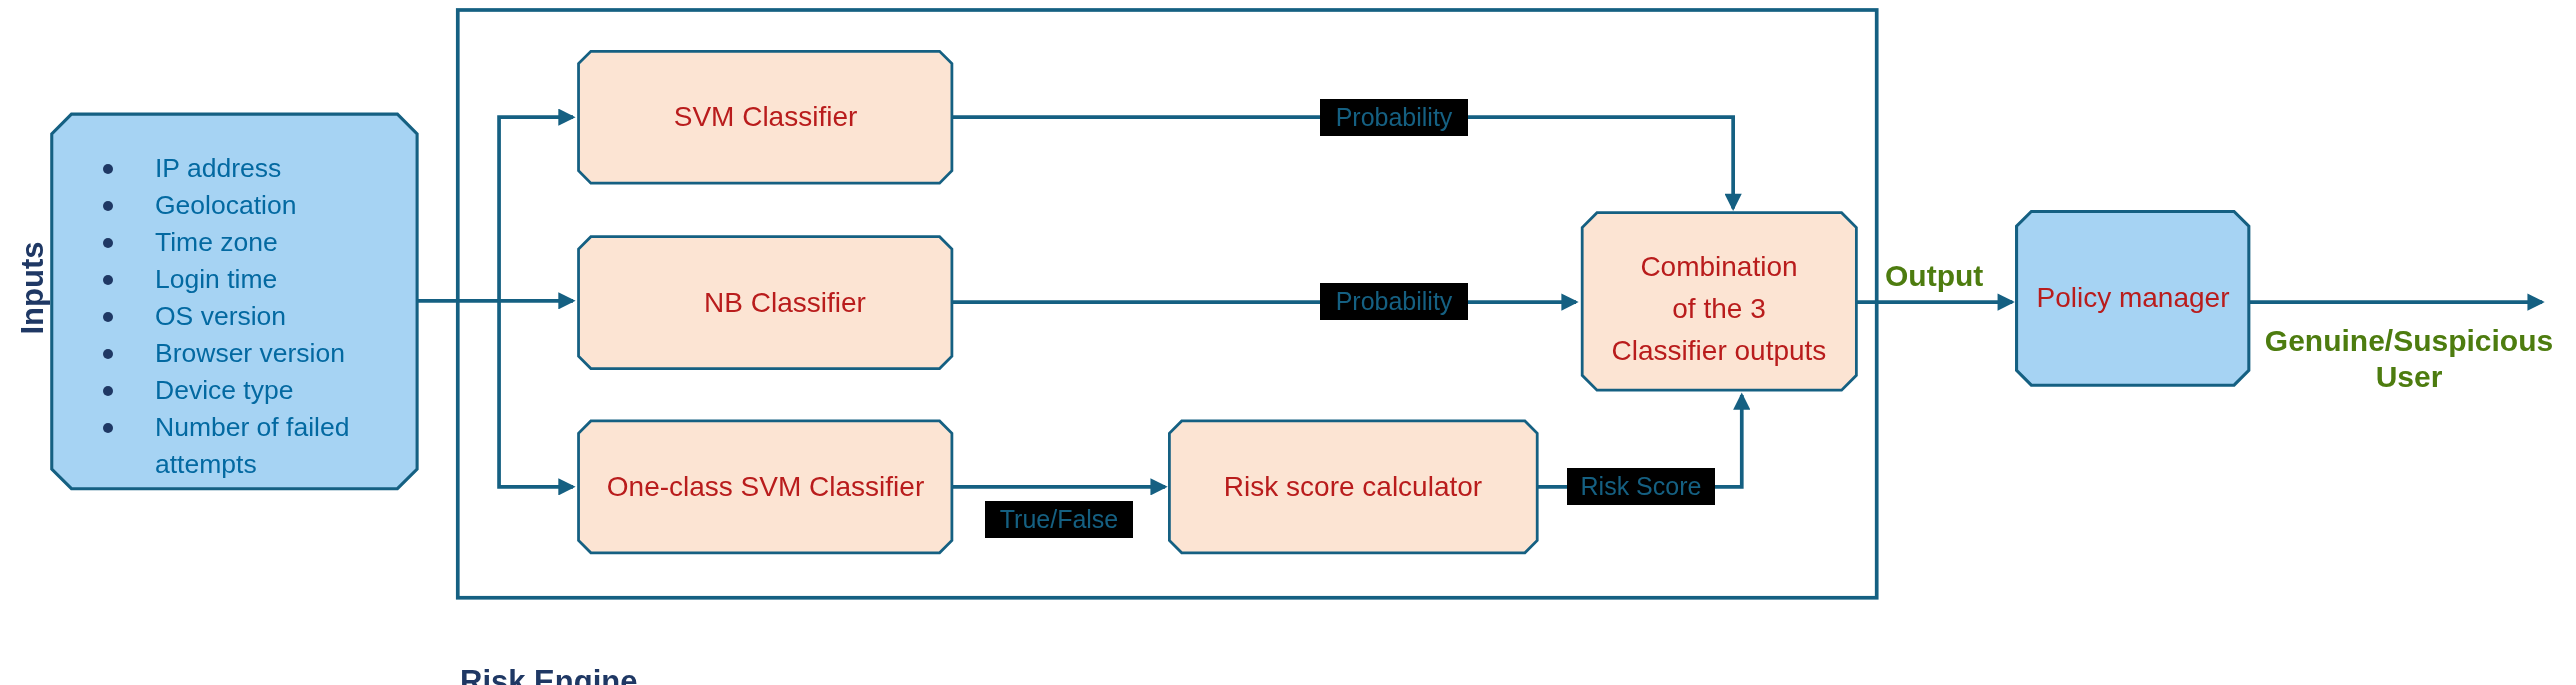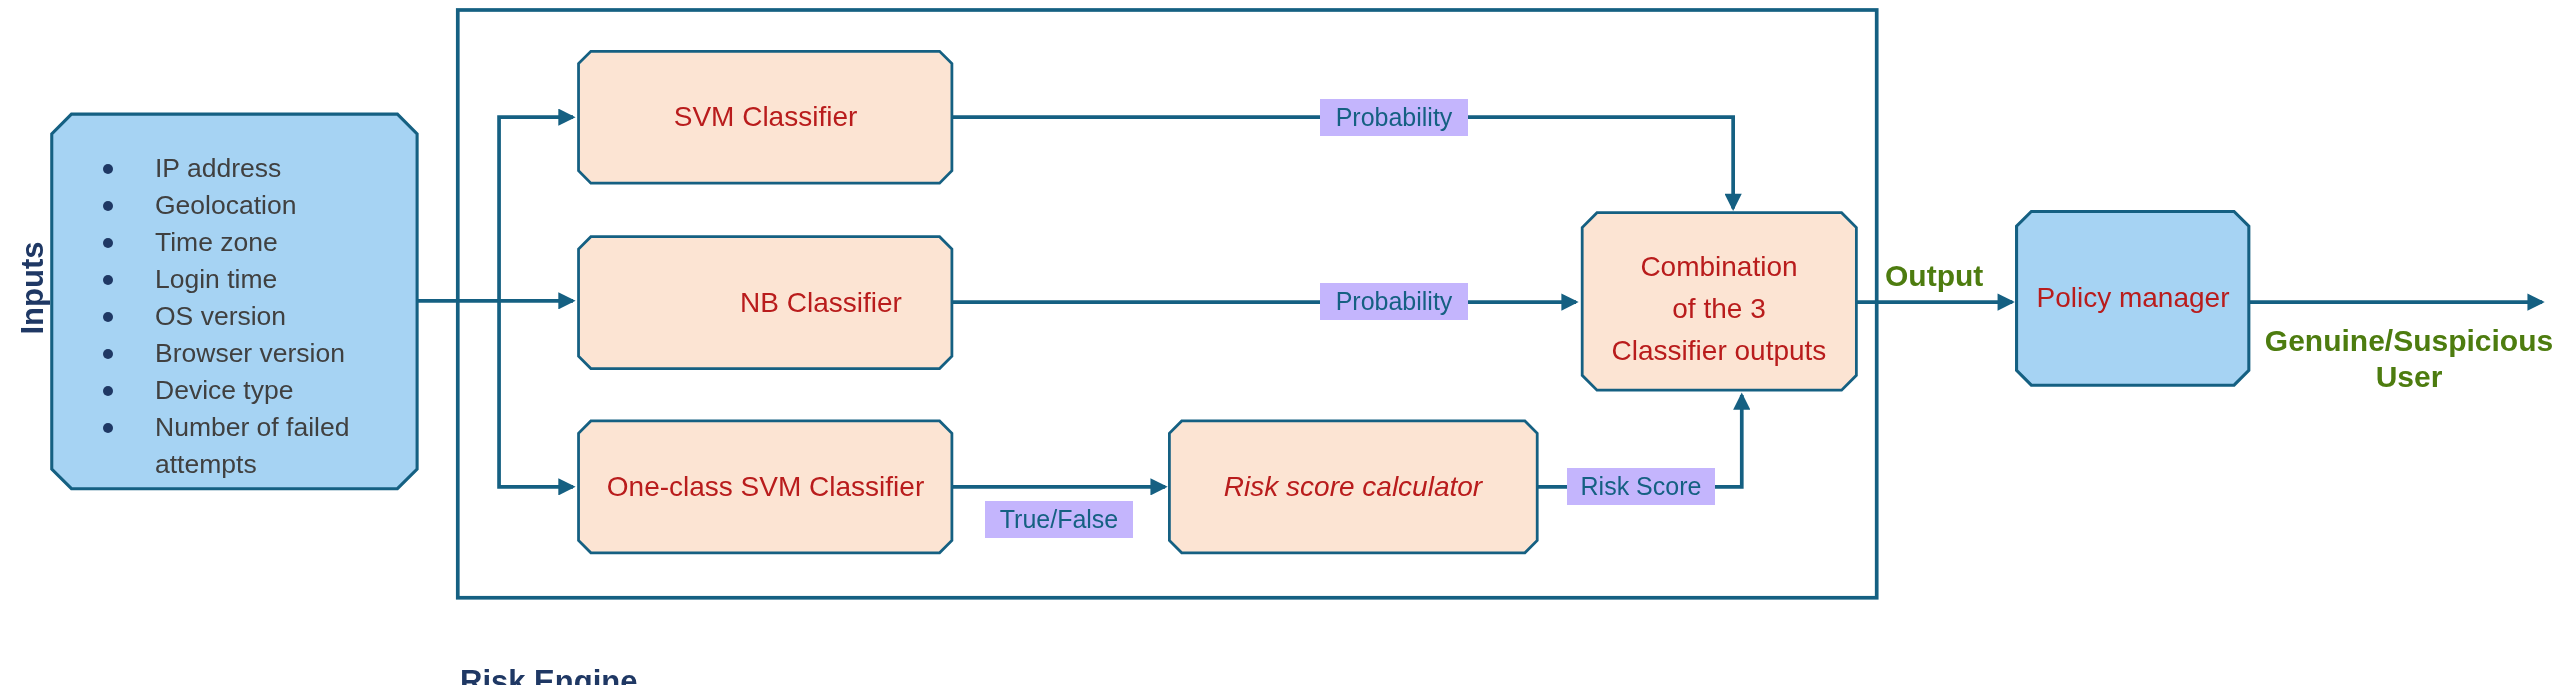--- a/index.html
+++ b/index.html
@@ -18,7 +18,7 @@
   }
   .edge-label{
     display:flex;align-items:center;justify-content:center;
-    font-size:25px;color:#156082;background:#c4b5fd;
+    font-size:25px;color:#156082;background:#000000;
     text-align:center;white-space:nowrap;
   }
   .bold-teal{color:#4d7c0f;font-weight:bold;}

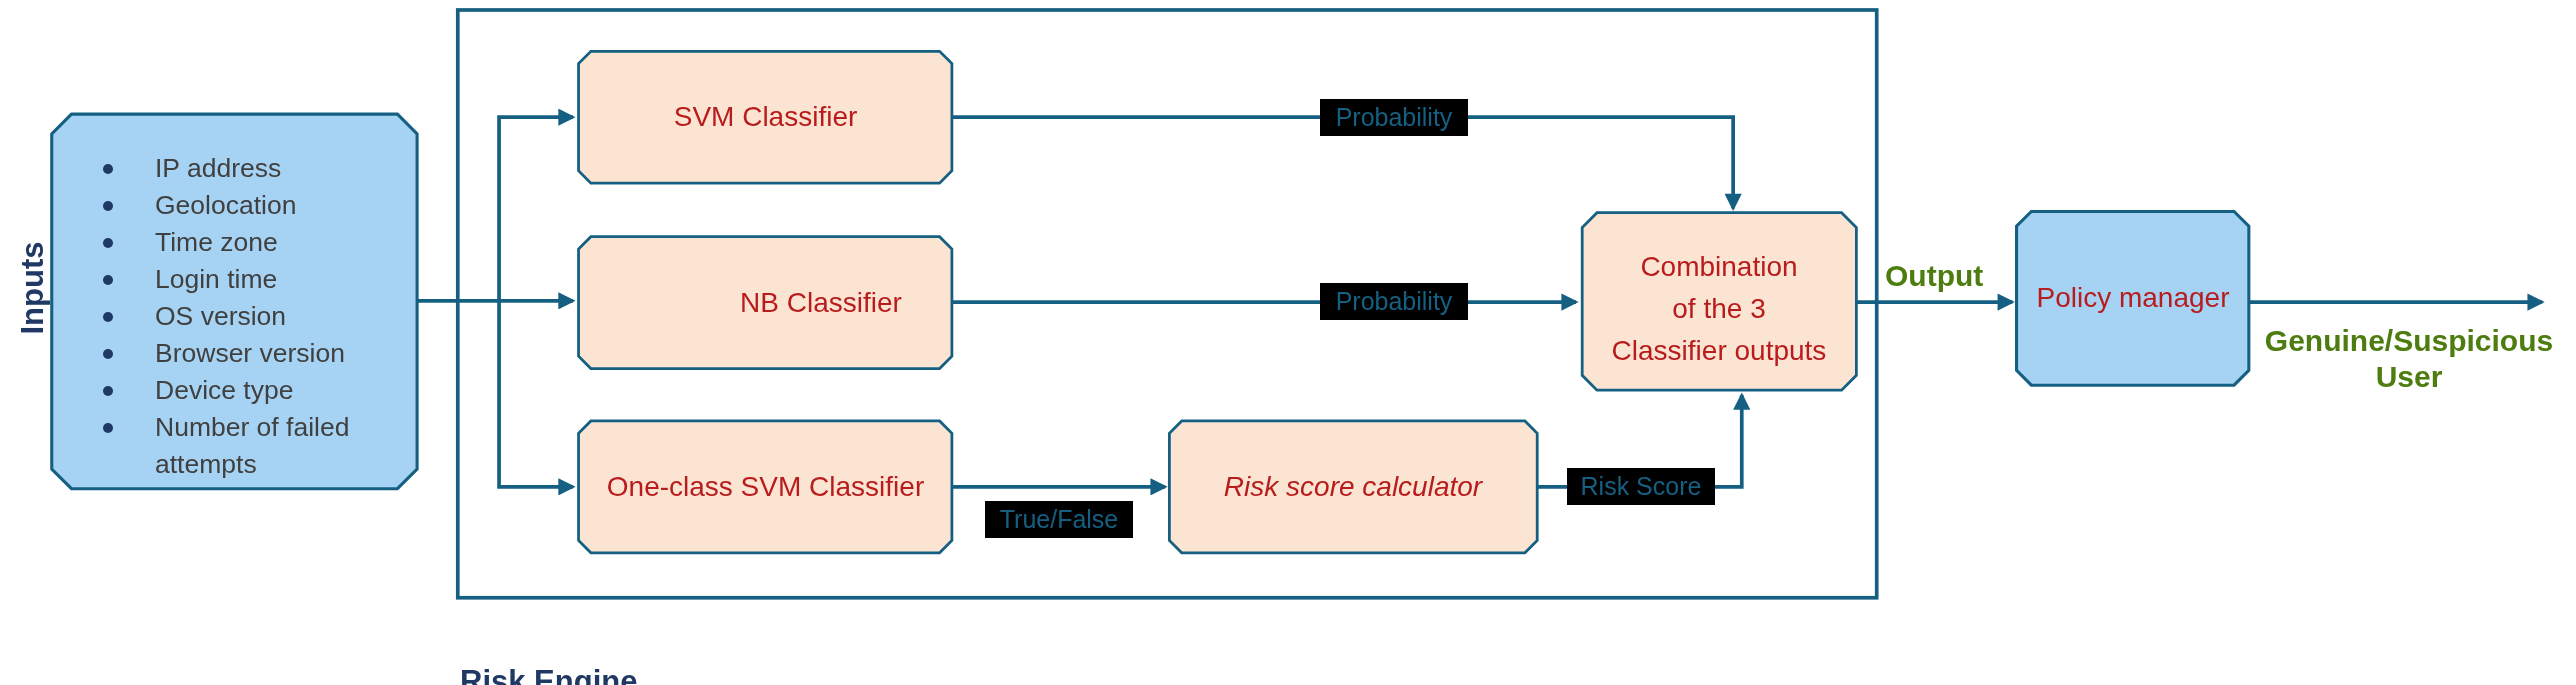--- a/index.html
+++ b/index.html
@@ -29,7 +29,7 @@
   }
   ul.input-list li{
     position:relative;padding-left:55px;font-size:26.5px;line-height:37px;
-    color:#404040;max-width:234px;
+    color:#0369a1;max-width:234px;
   }
   ul.input-list li::before{
     content:"";position:absolute;left:2.5px;top:13.6px;width:10.5px;height:10.5px;

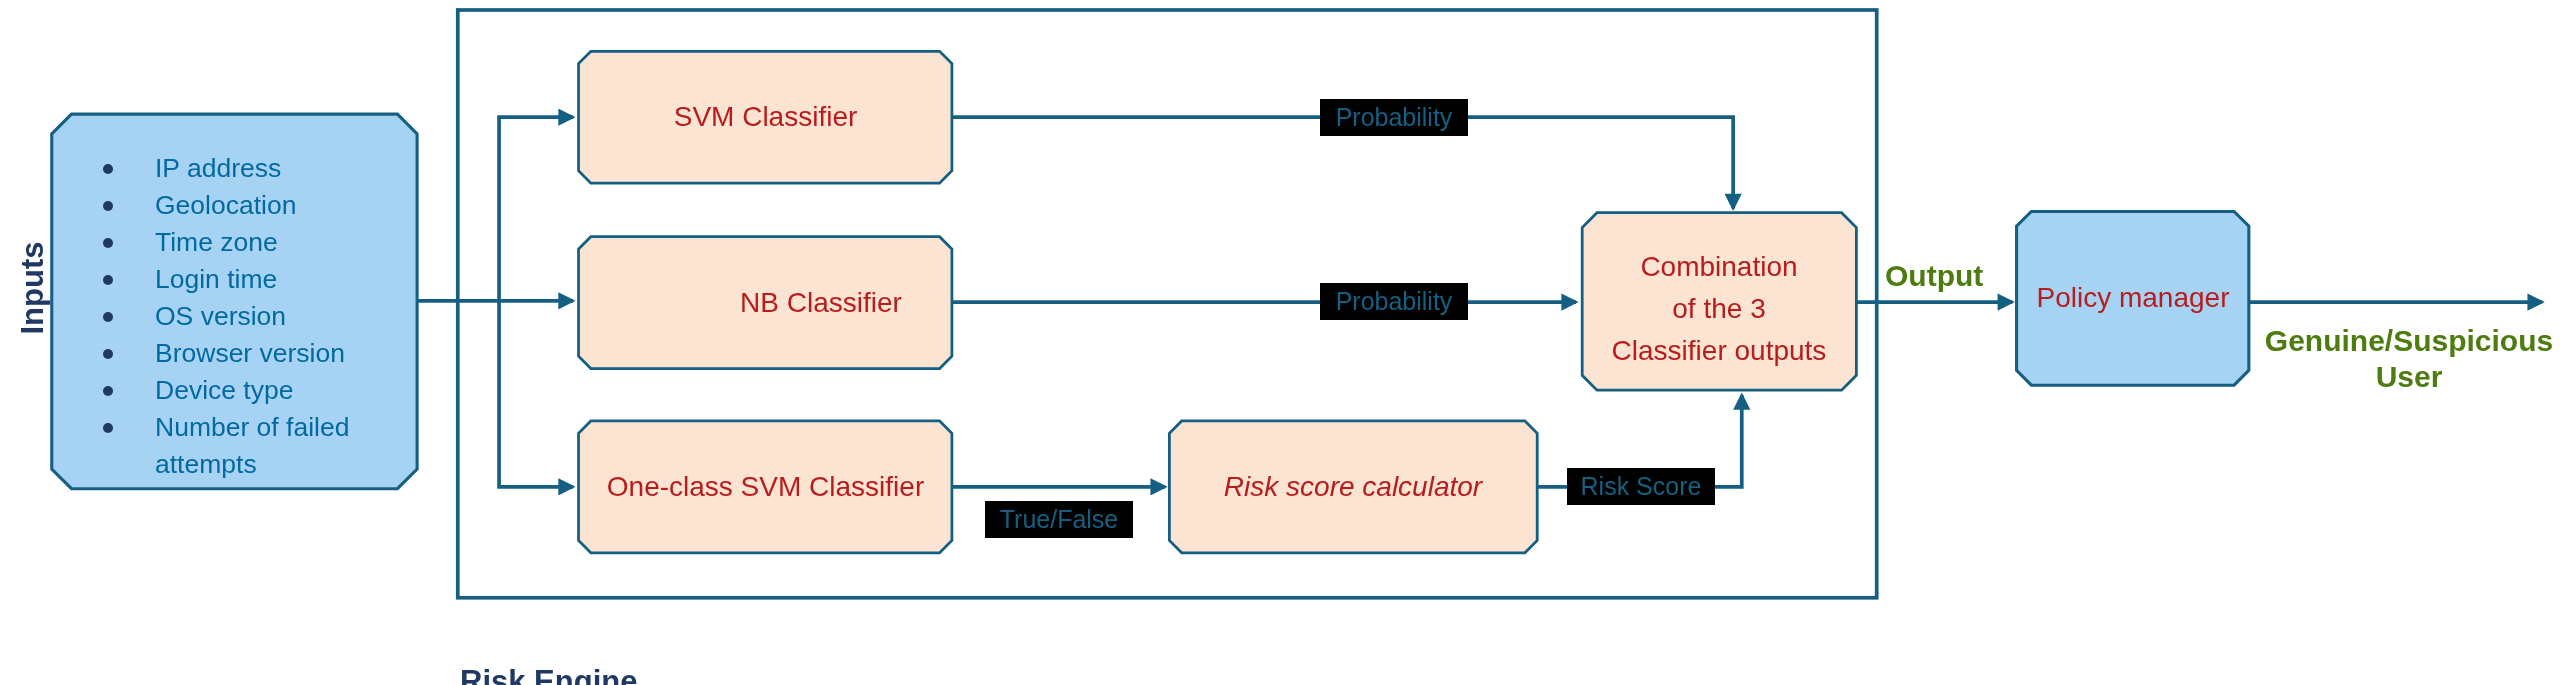--- a/index.html
+++ b/index.html
@@ -96,7 +96,7 @@
 
   <div class="txt node-label" style="left:579px;top:51px;width:373px;height:132px;">SVM Classifier</div>
 
-  <div class="txt node-label" style="left:579px;top:237px;width:412px;height:132px;margin-left:36px;">NB Classifier</div>
+  <div class="txt node-label" style="left:579px;top:237px;width:412px;height:132px;">NB Classifier</div>
 
   <div class="txt node-label" style="left:579px;top:421px;width:373px;height:132px;">One-class SVM Classifier</div>
 

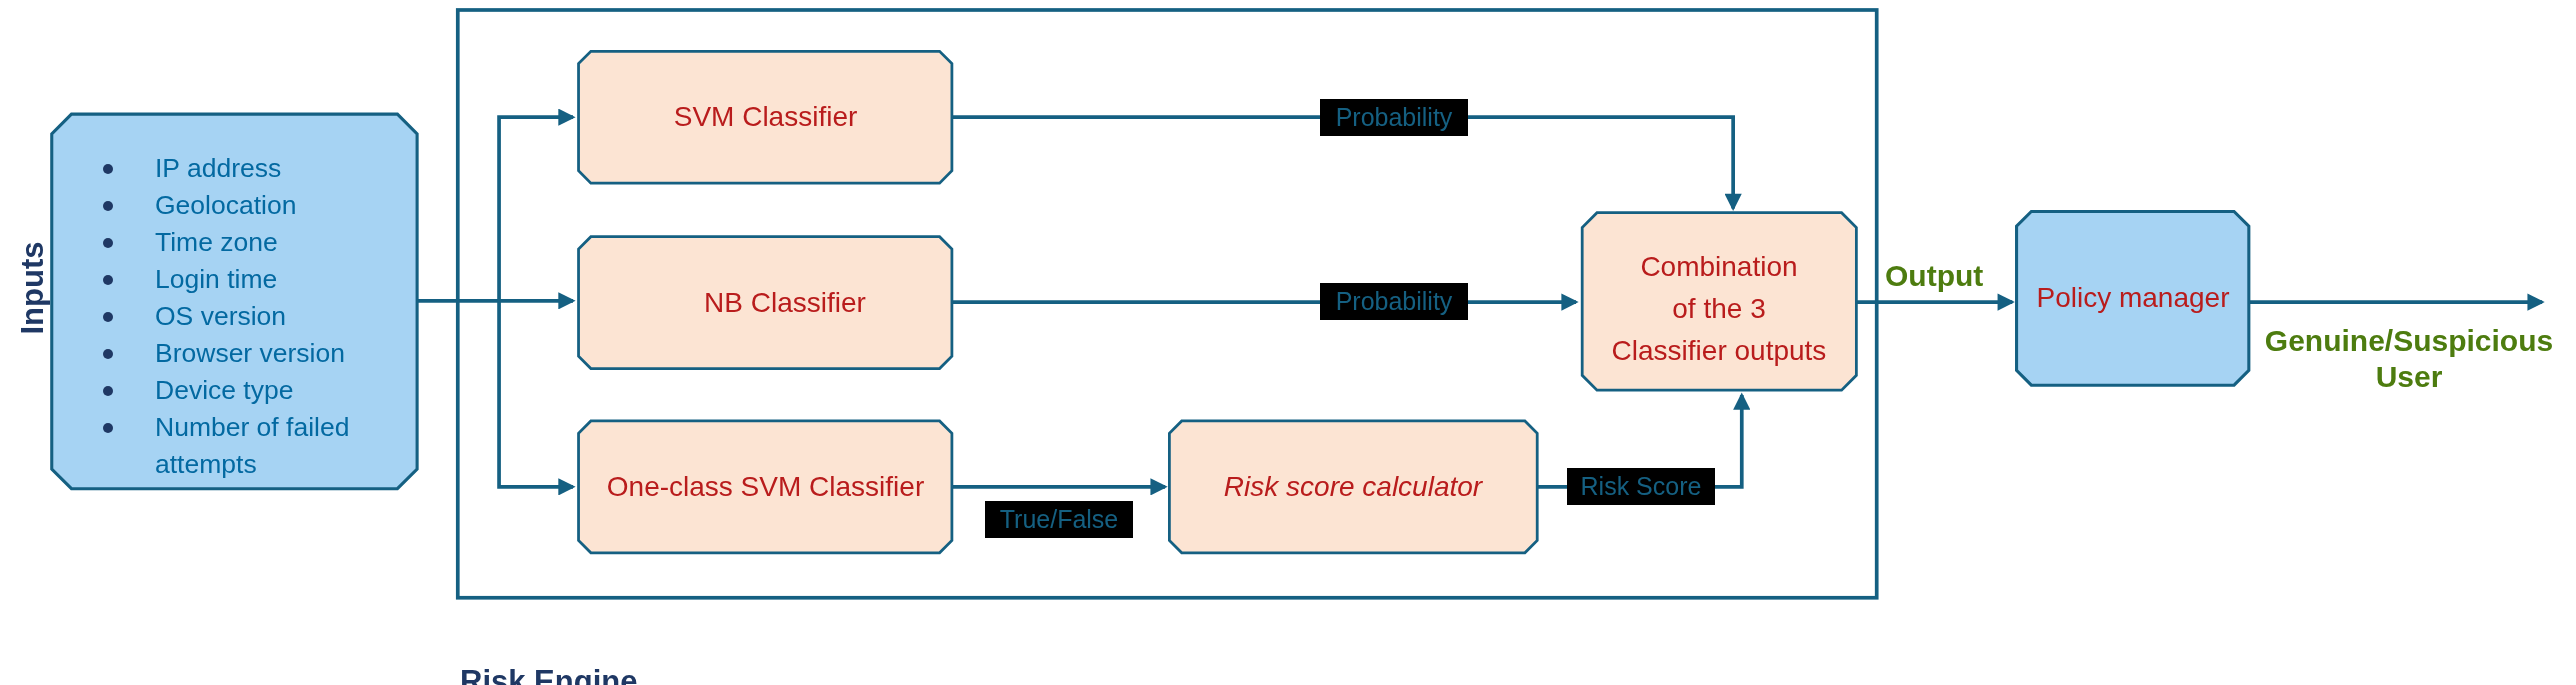--- a/index.html
+++ b/index.html
@@ -100,7 +100,7 @@
 
   <div class="txt node-label" style="left:579px;top:421px;width:373px;height:132px;">One-class SVM Classifier</div>
 
-  <div class="txt node-label" style="left:1169px;top:421px;width:368px;height:132px;font-style:italic;">Risk score calculator</div>
+  <div class="txt node-label" style="left:1169px;top:421px;width:368px;height:132px;">Risk score calculator</div>
 
   <div class="txt node-label" style="left:1582px;top:213px;width:274px;height:177px;padding-top:7px;line-height:42px;flex-direction:column;">
     <span>Combination</span>

